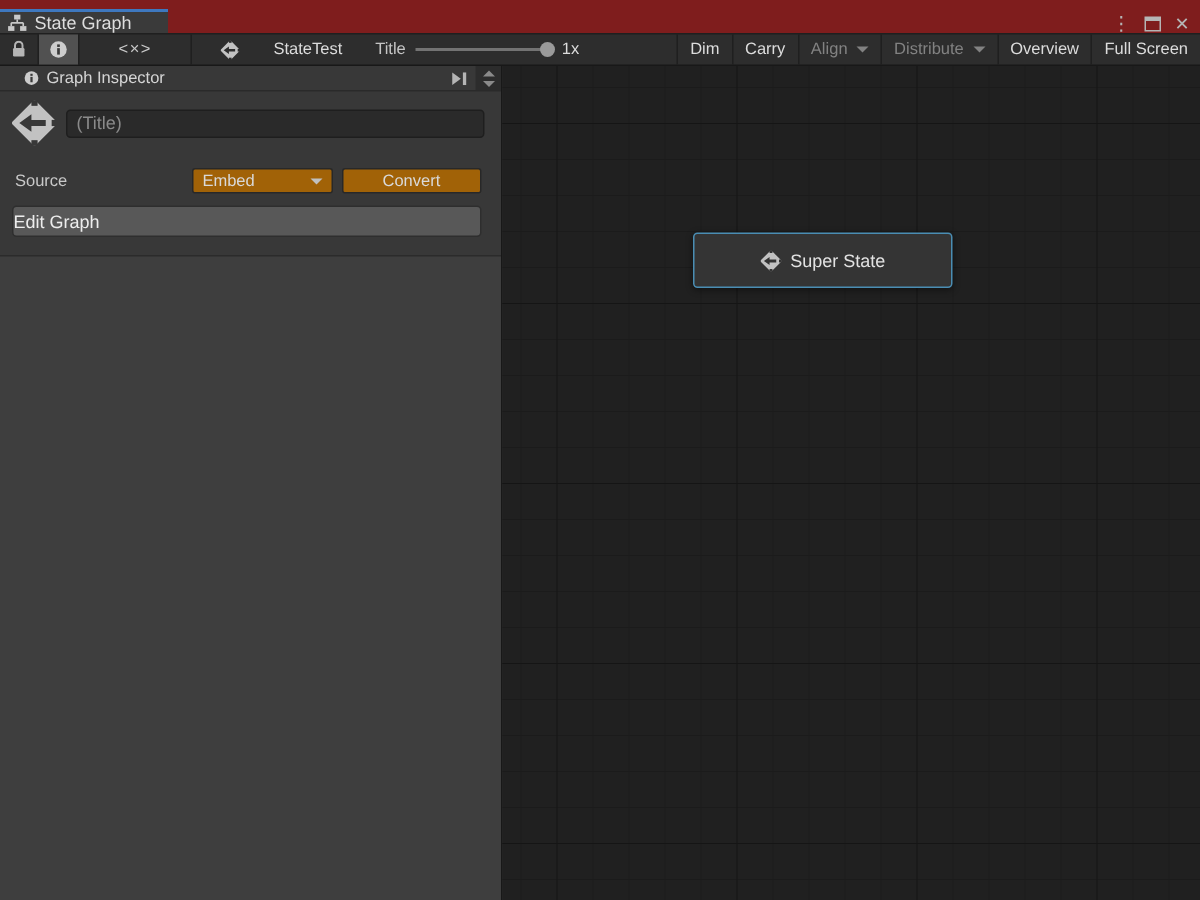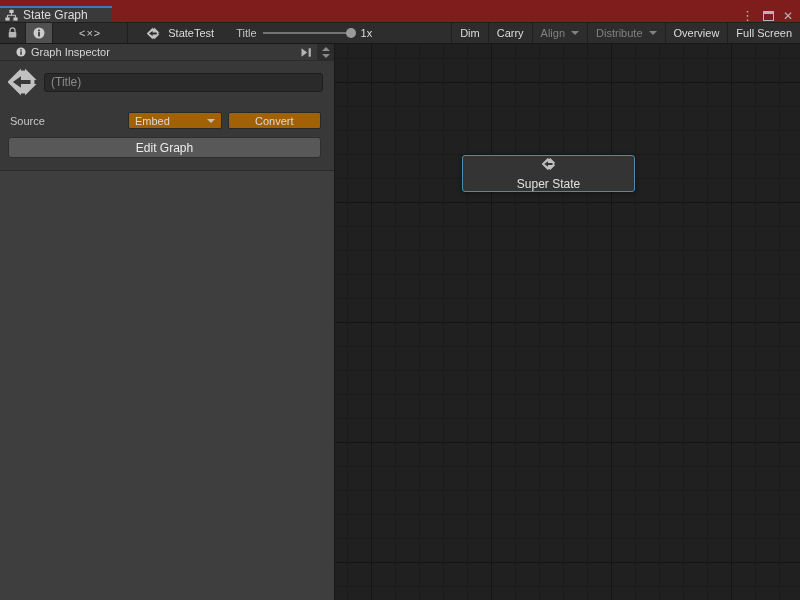--- a/index.html
+++ b/index.html
@@ -25,7 +25,7 @@
   .tbtn.selected { background:#515151; }
   .tb-divider { width:1px; background:#1f1f1f; }
   .code-btn { padding:0 26px; color:#c8c8c8; letter-spacing:1px; }
-  .breadcrumb { display:flex; align-items:center; gap:8px; margin-left:13px; padding:0 6px; }
+  .breadcrumb { display:flex; align-items:center; gap:22px; margin-left:13px; padding:0 6px; }
   .zoom-group { display:flex; align-items:center; margin-left:16px; gap:6px; }
   .zoom-track { width:92px; height:2px; background:#737373; position:relative; }
   .zoom-thumb { position:absolute; top:-4px; left:calc(100% - 9px); width:10px; height:10px;

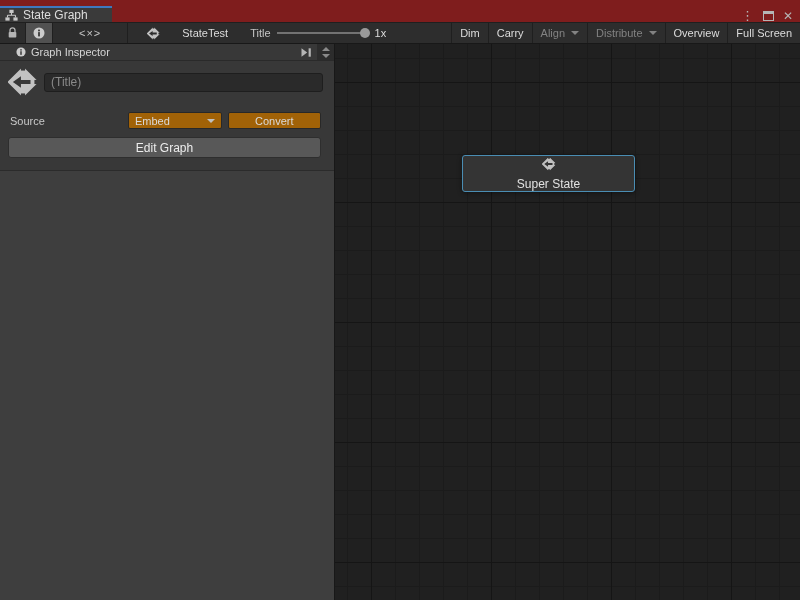--- a/index.html
+++ b/index.html
@@ -72,7 +72,7 @@
   .edit-row { margin:8px 13px 0 8px; }
   .edit-btn { height:21px; width:100%; background:#585858; border:1px solid #2e2e2e;
               border-radius:3px; color:#ededed; font-size:12px;
-              display:flex; align-items:center; justify-content:center; }
+              display:flex; align-items:center; }
 
   .panel-rest { flex:1; margin-top:12px; border-top:1px solid #2b2b2b; background:#3e3e3e; }
 

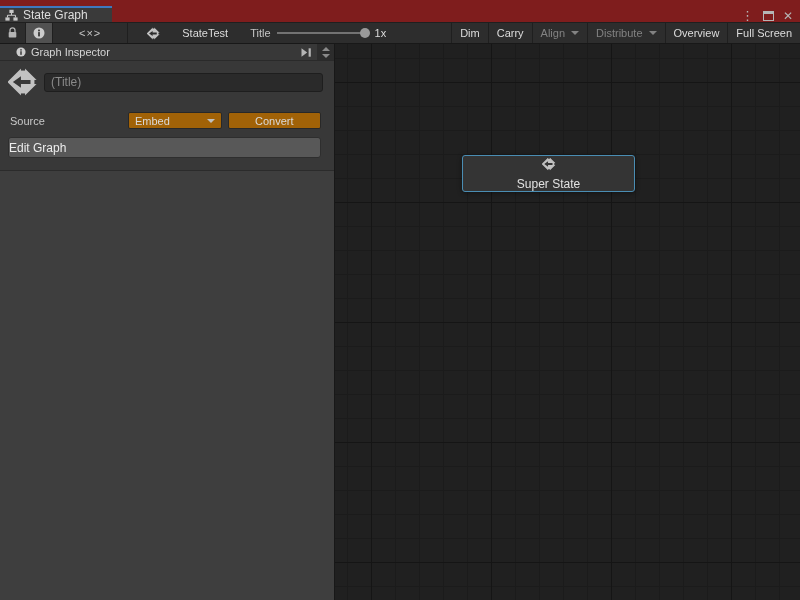--- a/index.html
+++ b/index.html
@@ -88,7 +88,7 @@
   .node { position:absolute; left:127px; top:111px; width:173px; height:37px;
           background:#343434; border:1px solid var(--node-border,#4a8db3); border-radius:3px;
           display:flex; align-items:center; justify-content:center; gap:6px;
-          color:#e2e2e2; font-size:12px; box-shadow:0 1px 5px rgba(0,0,0,.45);flex-direction:column; }
+          color:#e2e2e2; font-size:12px; box-shadow:0 1px 5px rgba(0,0,0,.45); }
 
   .icon { display:inline-flex; flex:none; }
 </style>

